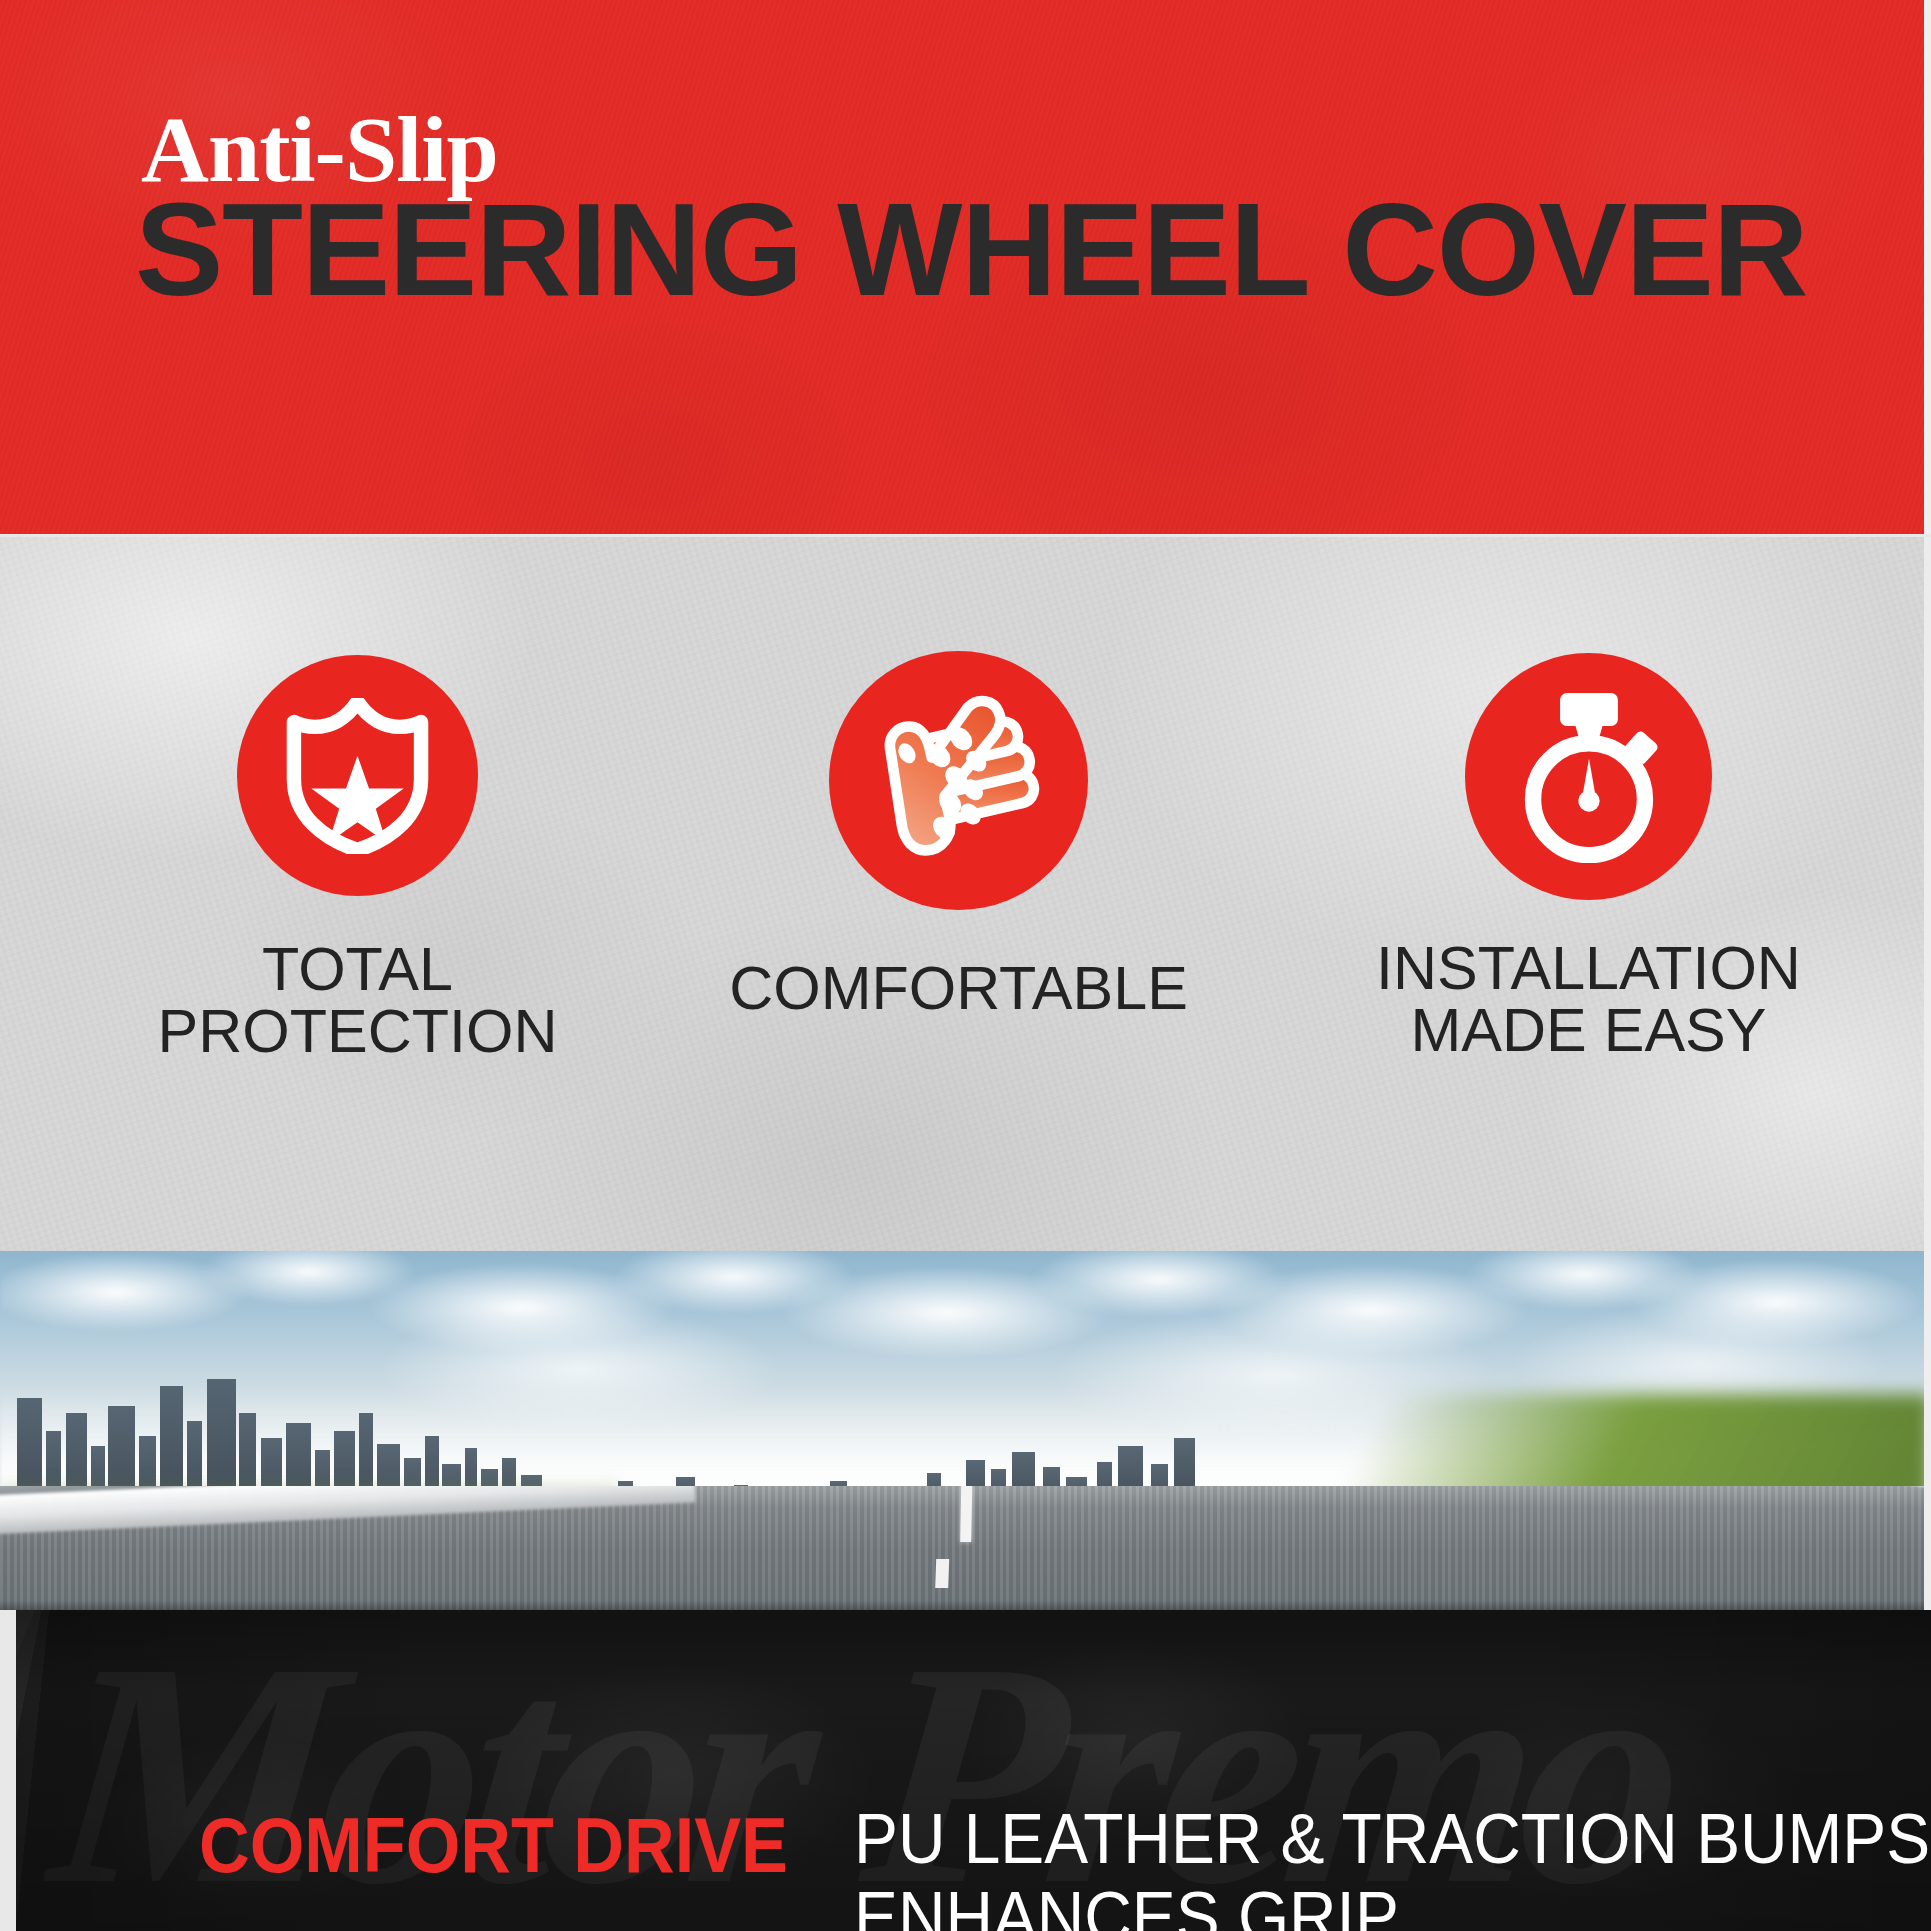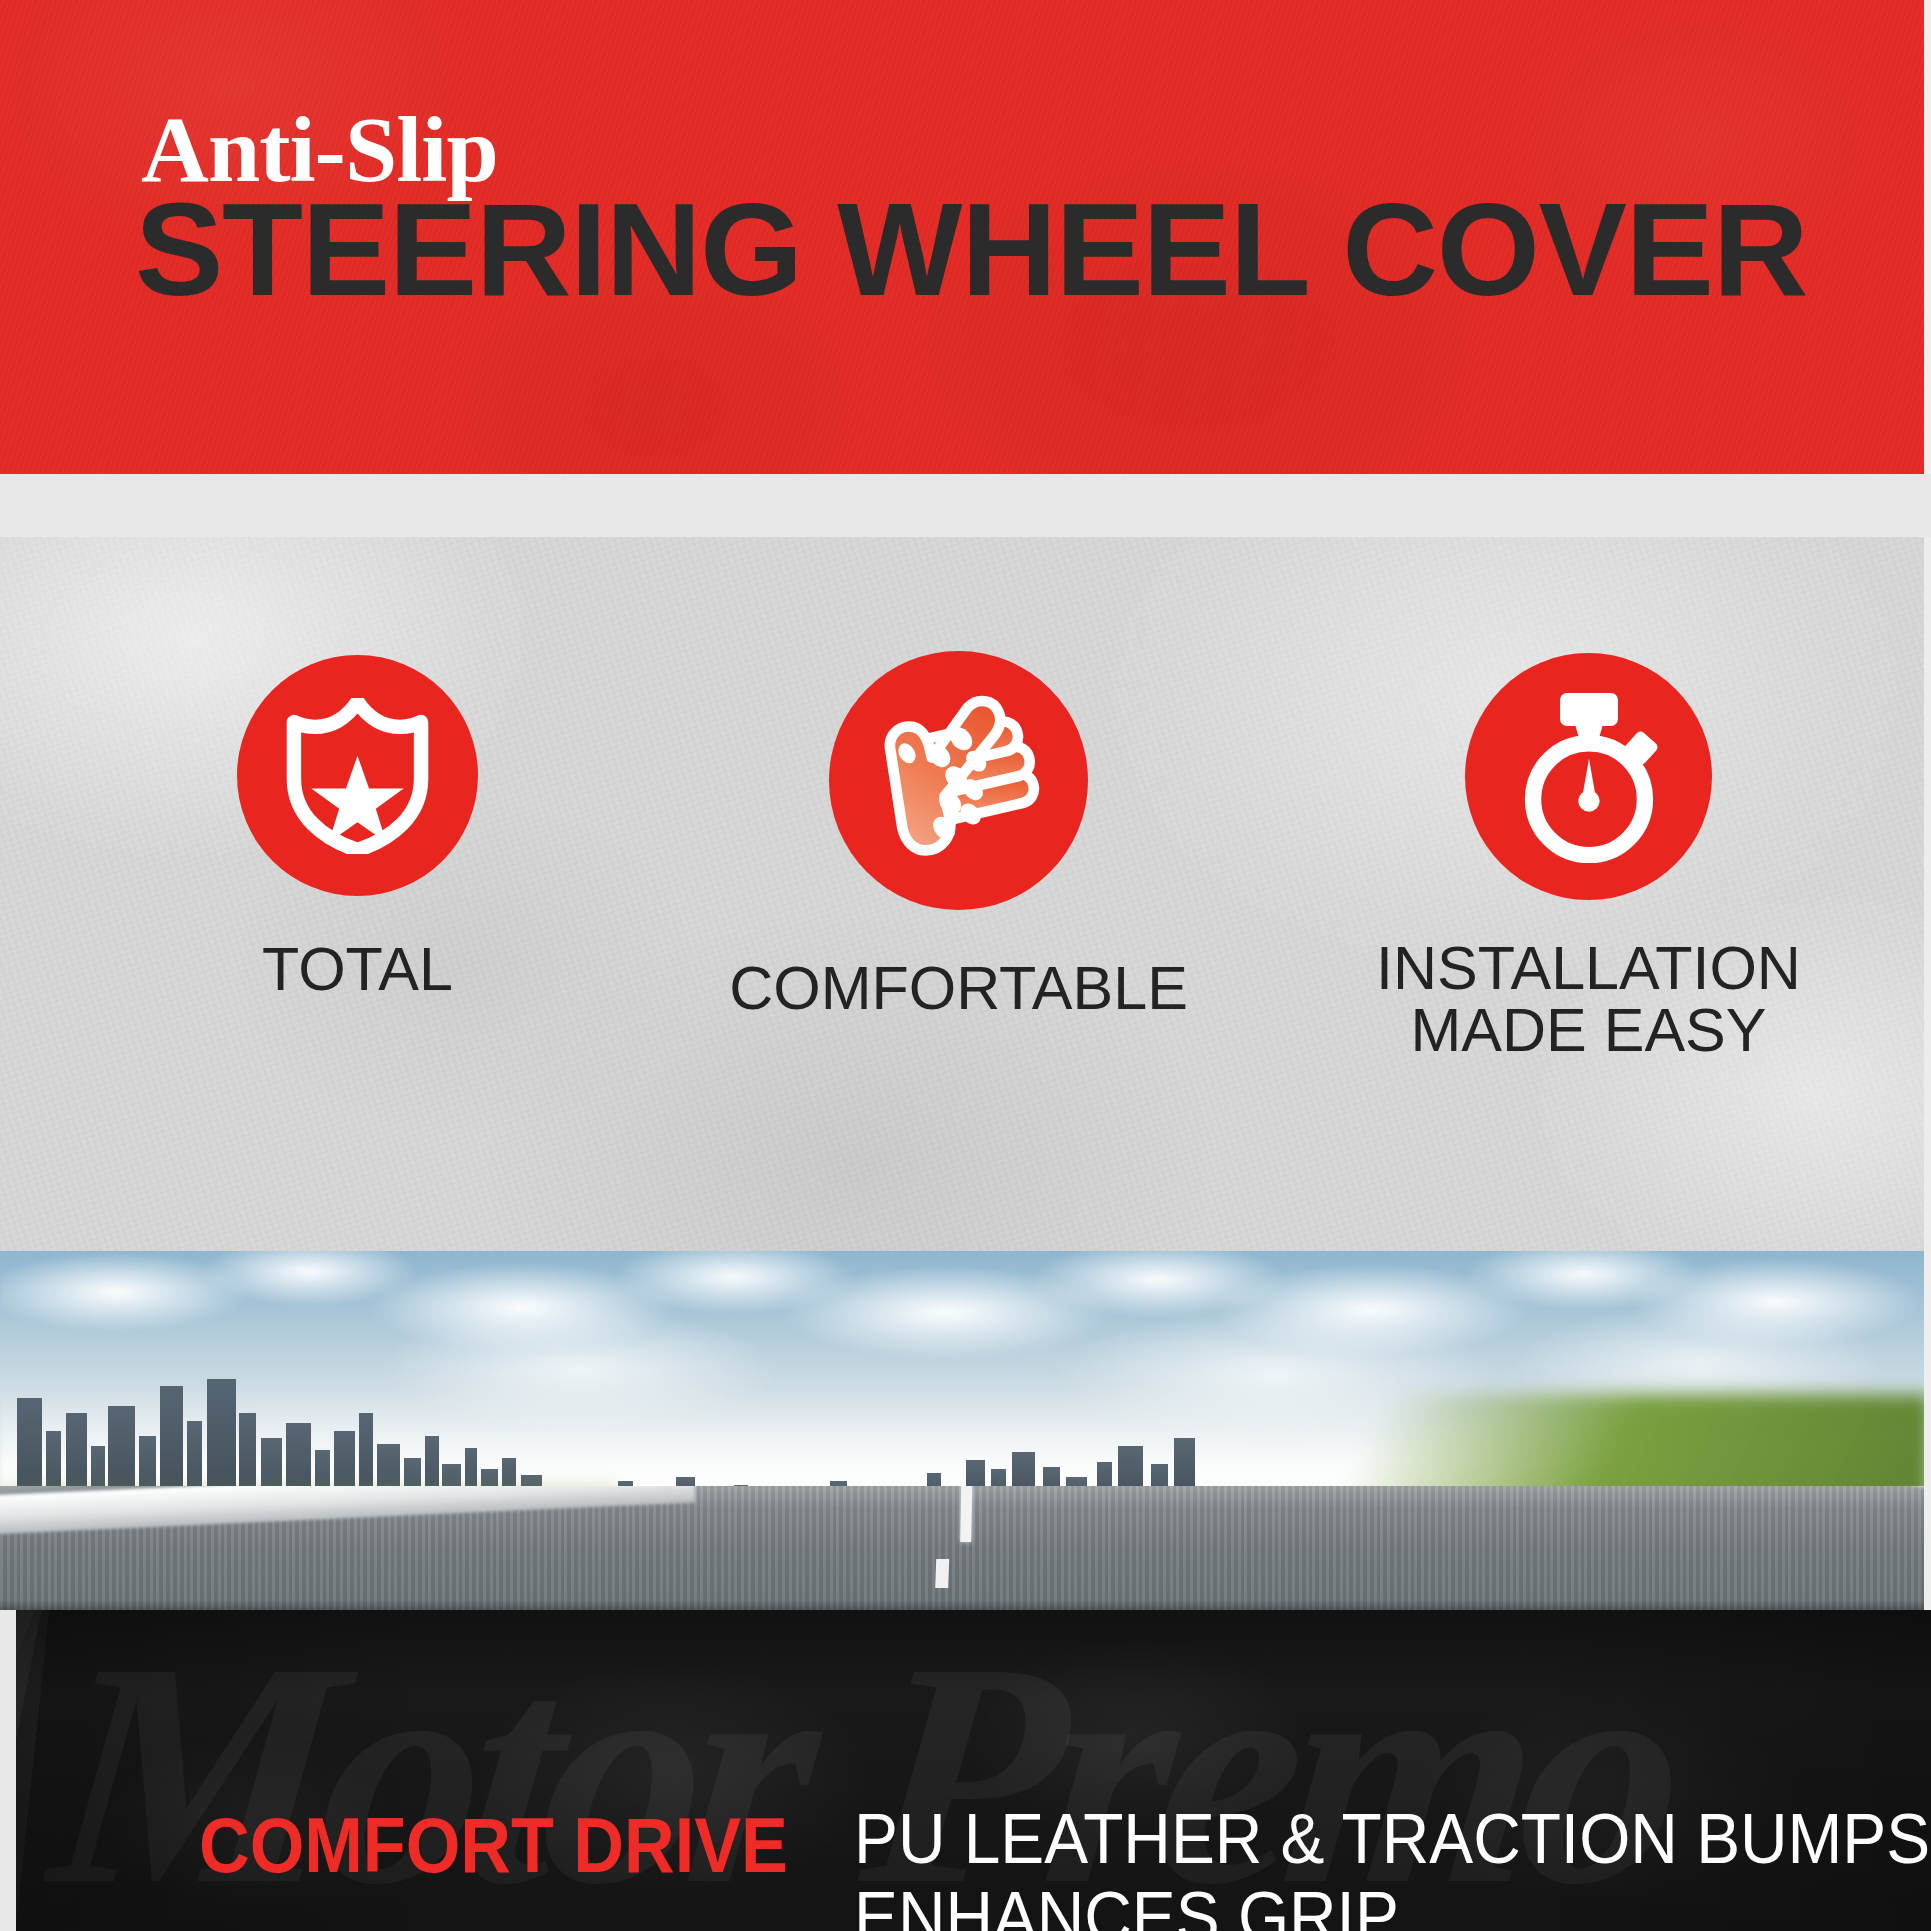--- a/index.html
+++ b/index.html
@@ -18,7 +18,7 @@
 
   
   .band-red {
-    position:absolute; left:0; top:0; width:1931px; height:474px;
+    position:absolute; left:0; top:0; width:1931px; height:534px;
     background:#e32a25;
     overflow:hidden;
   }

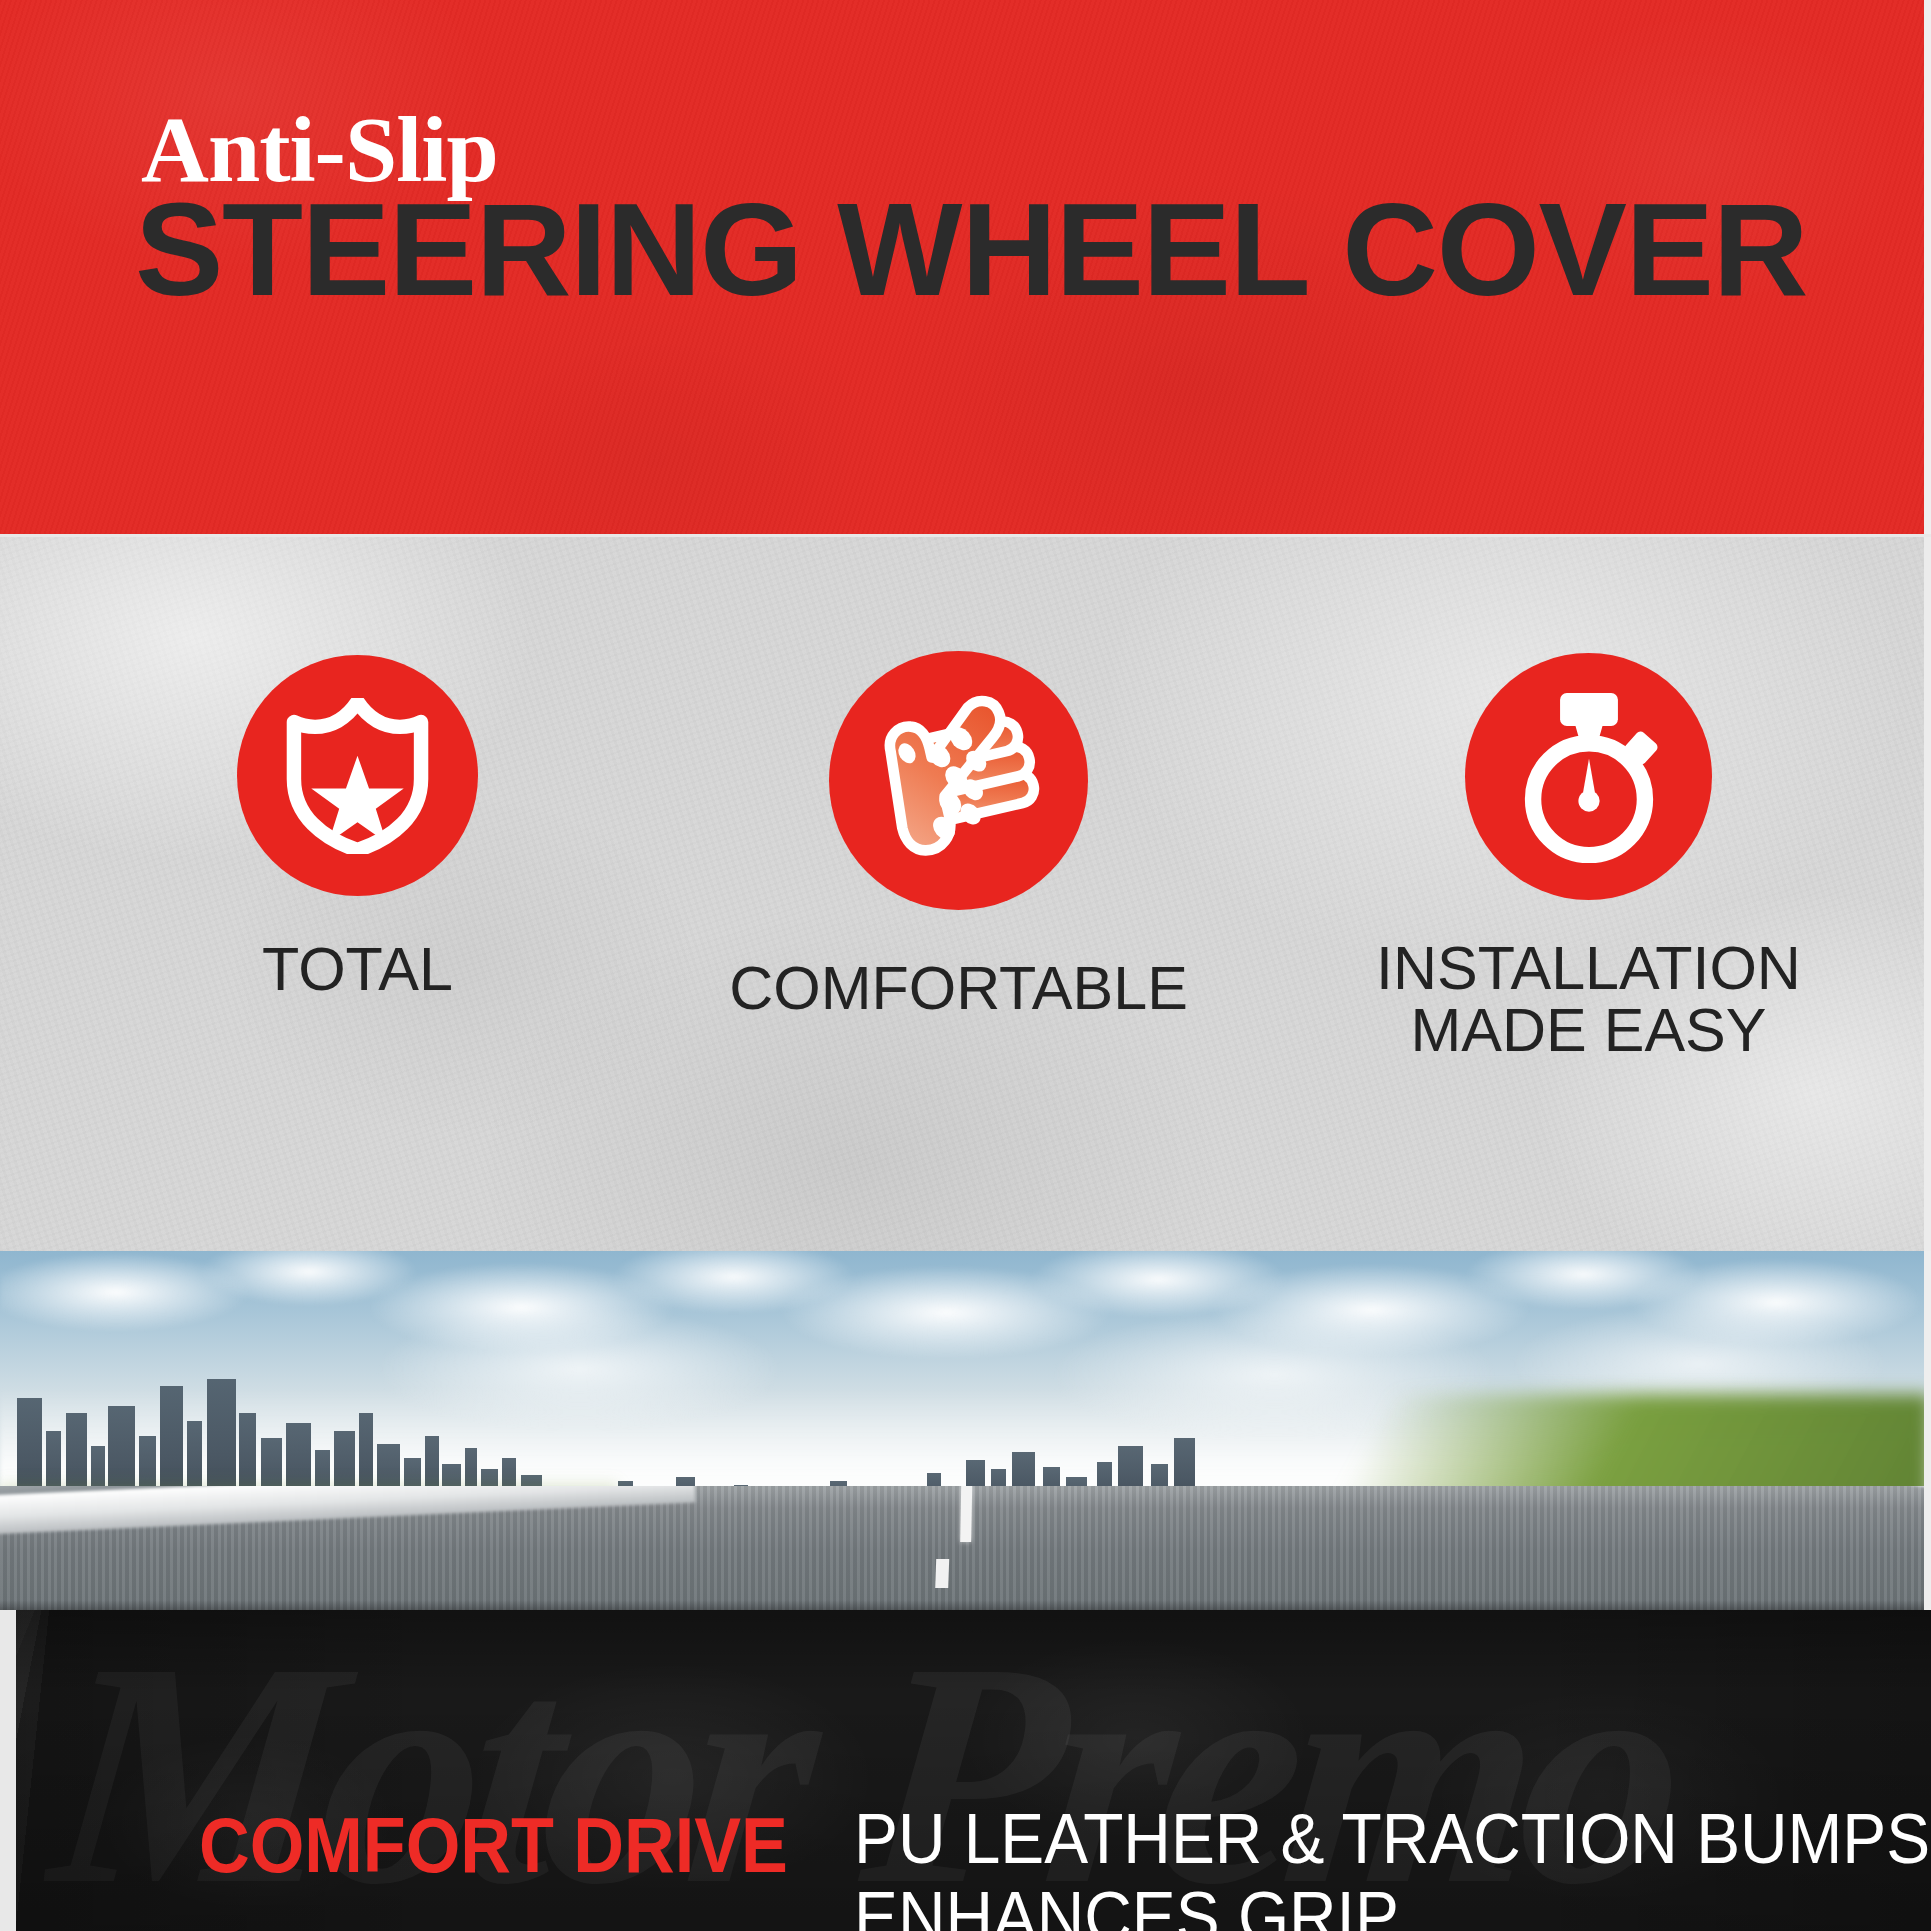--- a/index.html
+++ b/index.html
@@ -339,6 +339,7 @@
         </div>
         <div class="feat-label">
           <span>TOTAL</span>
+          <span class="l2">PROTECTION</span>
         </div>
       </div>
 

